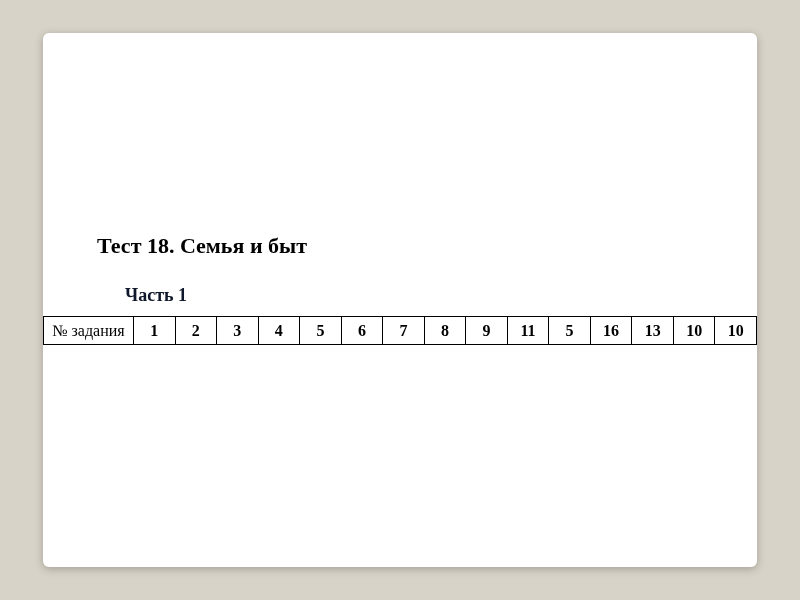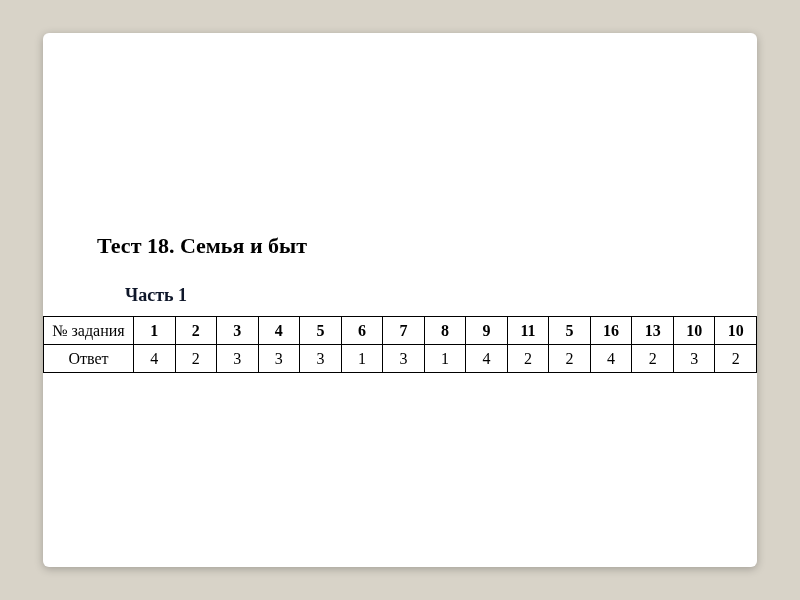--- a/index.html
+++ b/index.html
@@ -129,24 +129,6 @@
           <td>10</td>
           <td>10</td>
         </tr>
-        <tr>
-          <th class="row-label">Ответ</th>
-          <td>4</td>
-          <td>2</td>
-          <td>3</td>
-          <td>3</td>
-          <td>3</td>
-          <td>1</td>
-          <td>3</td>
-          <td>1</td>
-          <td>4</td>
-          <td>2</td>
-          <td>2</td>
-          <td>4</td>
-          <td>2</td>
-          <td>3</td>
-          <td>2</td>
-        </tr>
       </tbody>
         </table>
     </div>

